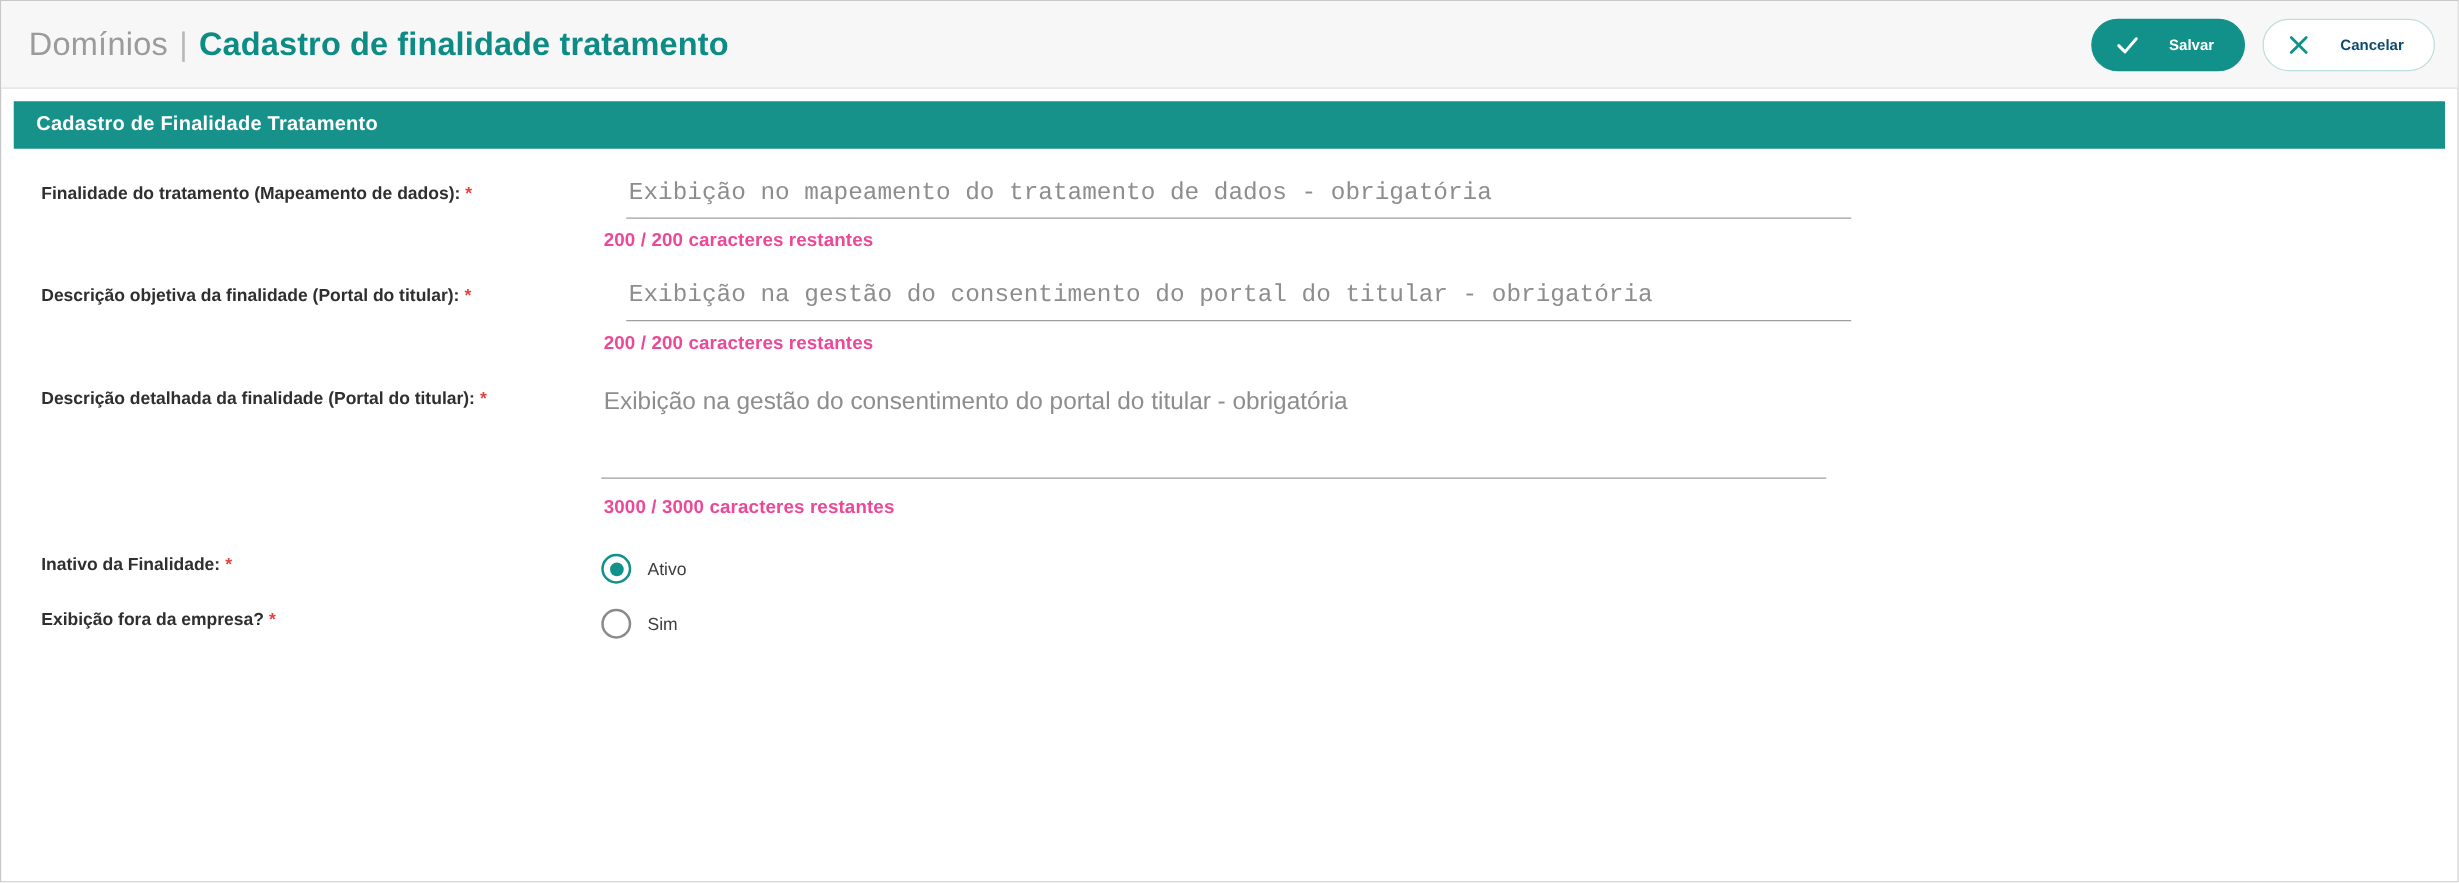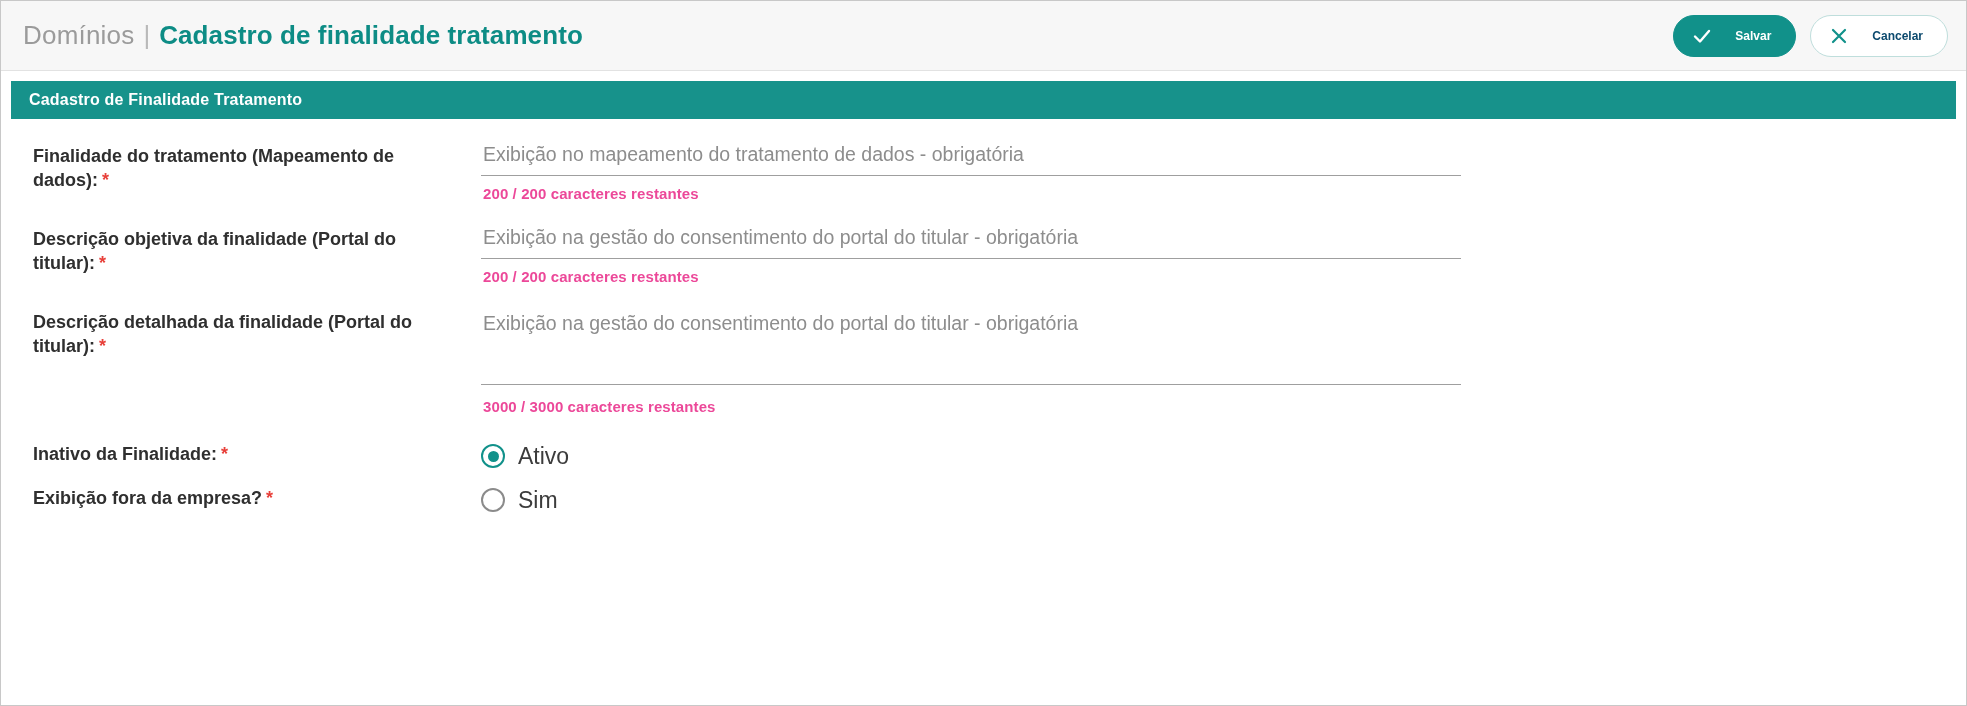--- a/index.html
+++ b/index.html
@@ -122,7 +122,7 @@
     min-width: 470px;
     box-sizing: border-box;
     padding: 4px 20px 0 22px;
-    font-size: 18px;
+    font-size: 14px;
     color: #2f2f2f;
     font-weight: 600;
     line-height: 1.32;

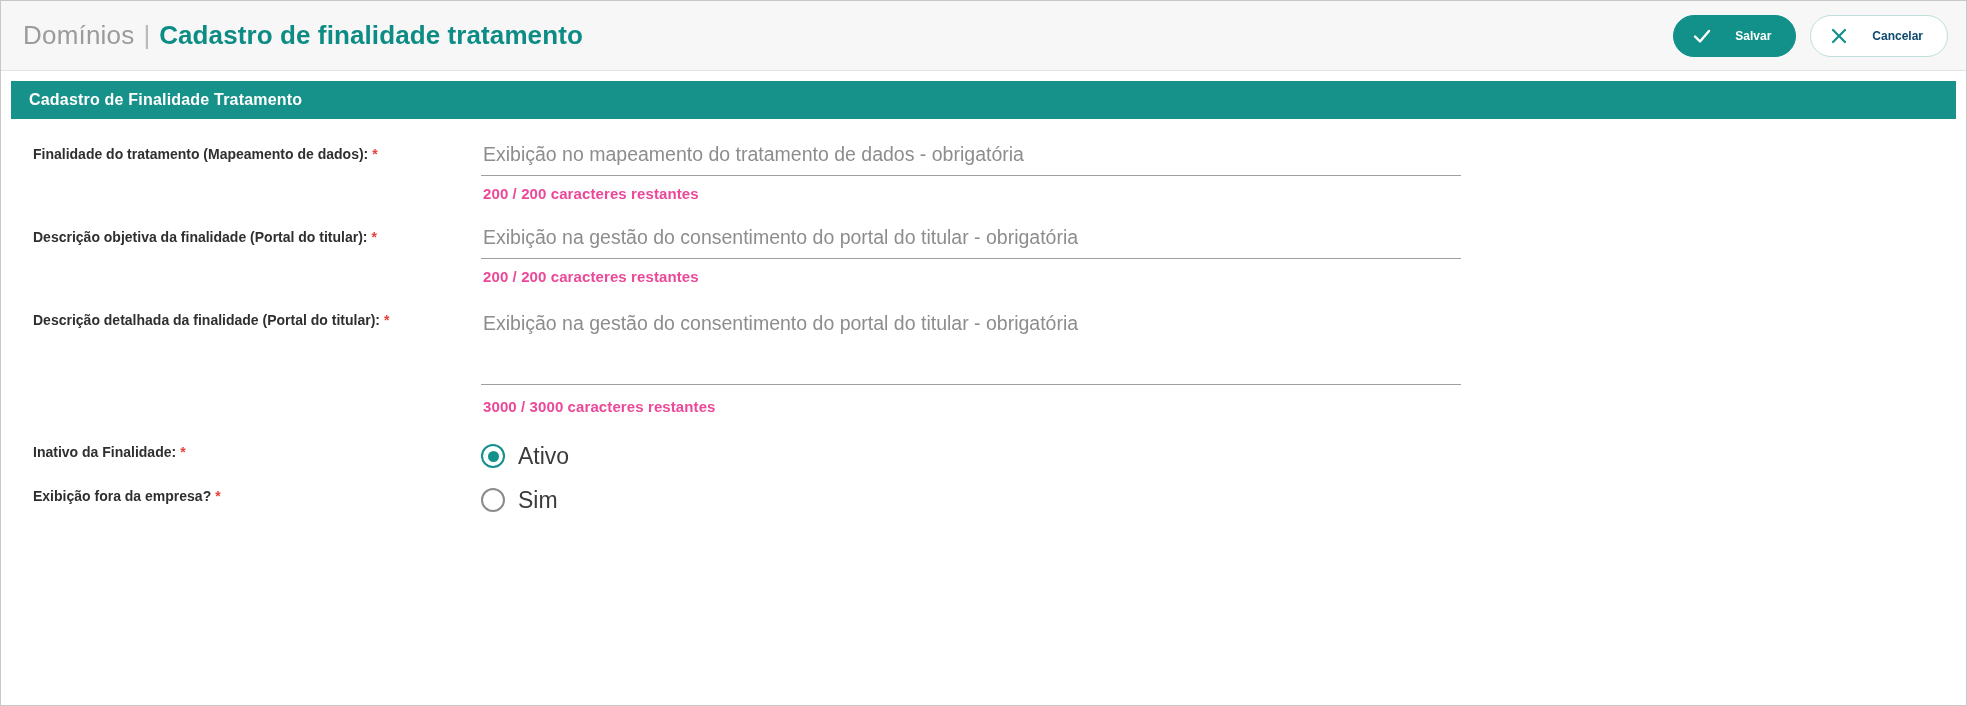--- a/index.html
+++ b/index.html
@@ -143,11 +143,12 @@
     border: none;
     border-bottom: 1px solid #9f9f9f;
     background: transparent;
-    font-family: Liberation Sans, sans-serif;
+    font-family: Liberation Mono, monospace;
     font-size: 19.5px;
     color: #3a3a3a;
     padding: 2px 2px 9px 2px;
     outline: none;
+    margin-left: 20px;
   }
   .text-input::placeholder {
     color: #8d8d8d;

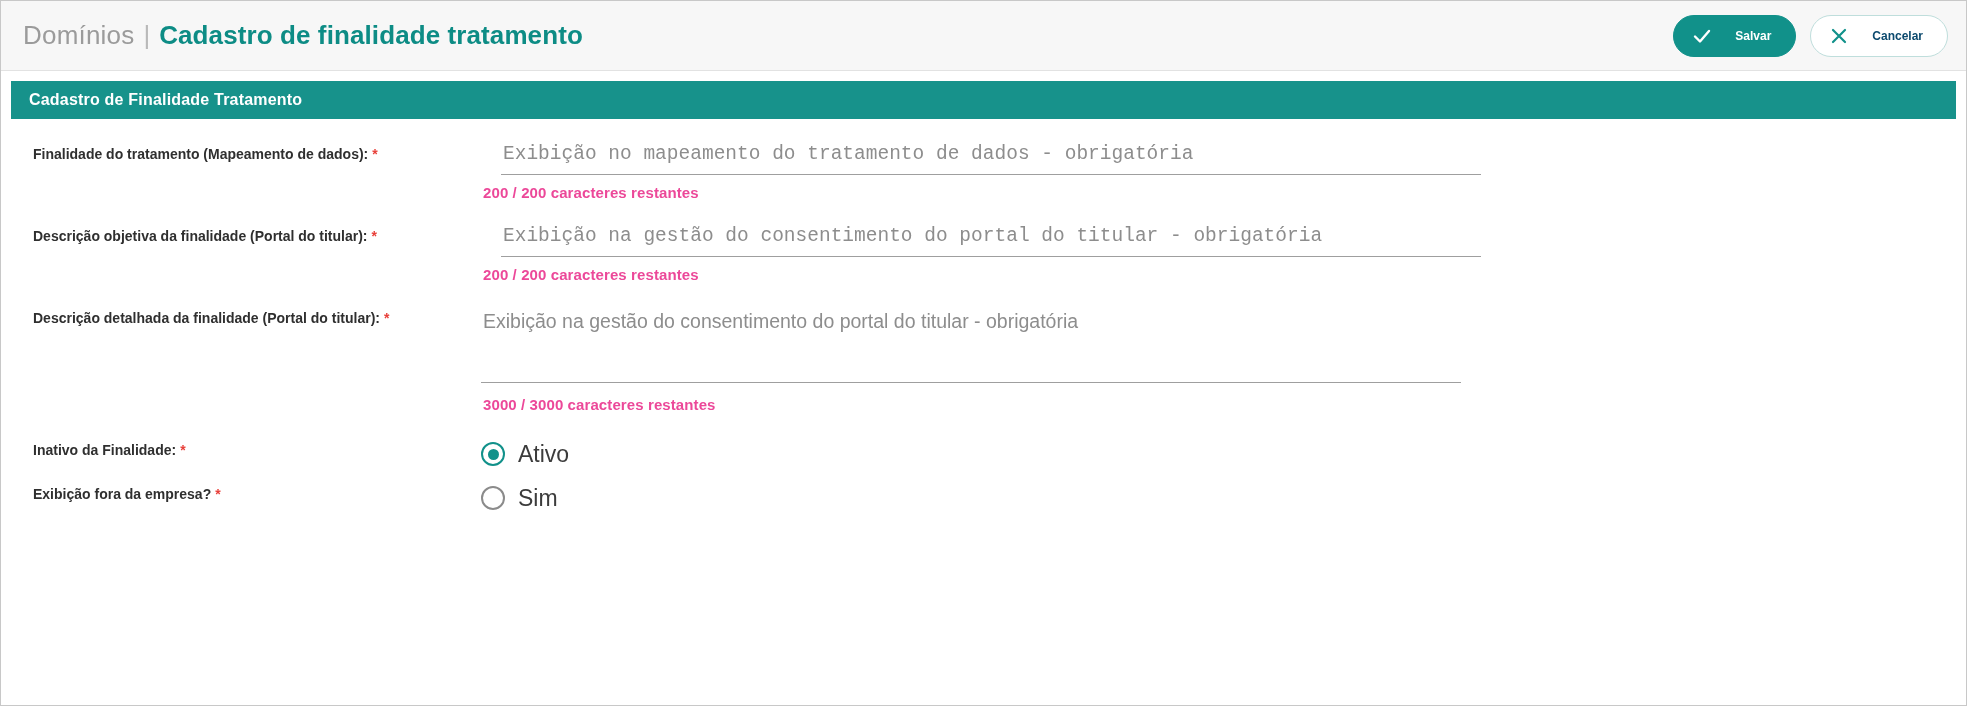--- a/index.html
+++ b/index.html
@@ -221,7 +221,7 @@
     display: block;
   }
   .radio-label {
-    font-size: 23px;
+    font-size: 14px;
     color: #3c3c3c;
   }
   .radio-row-label {

